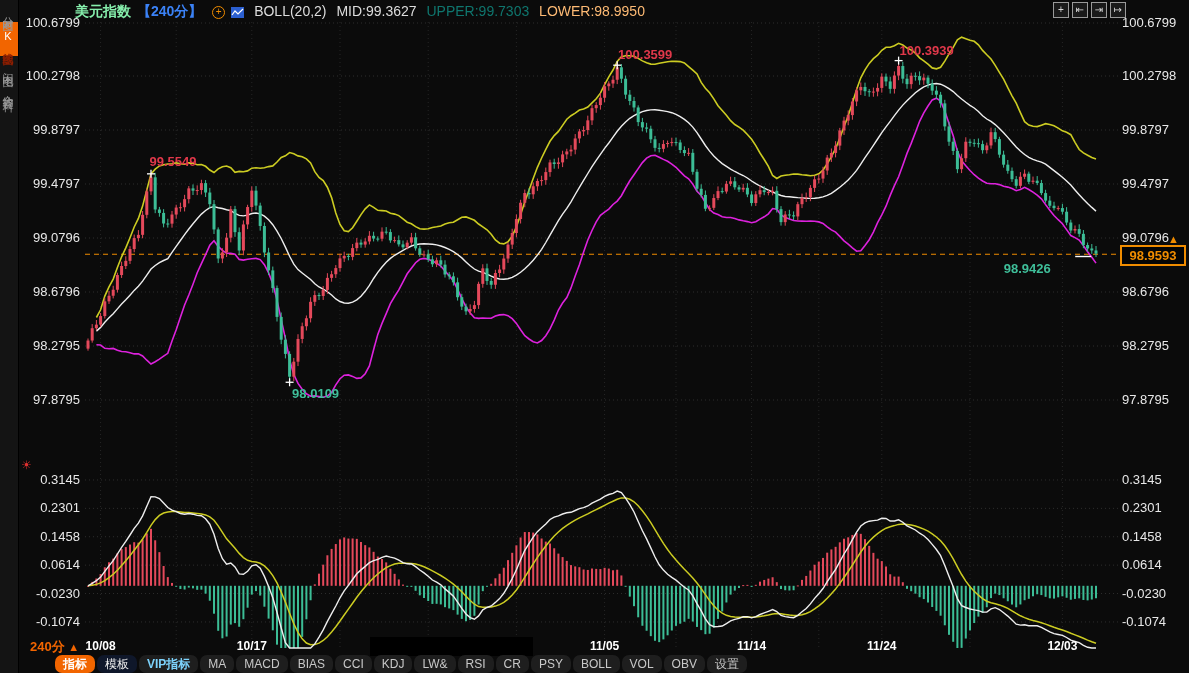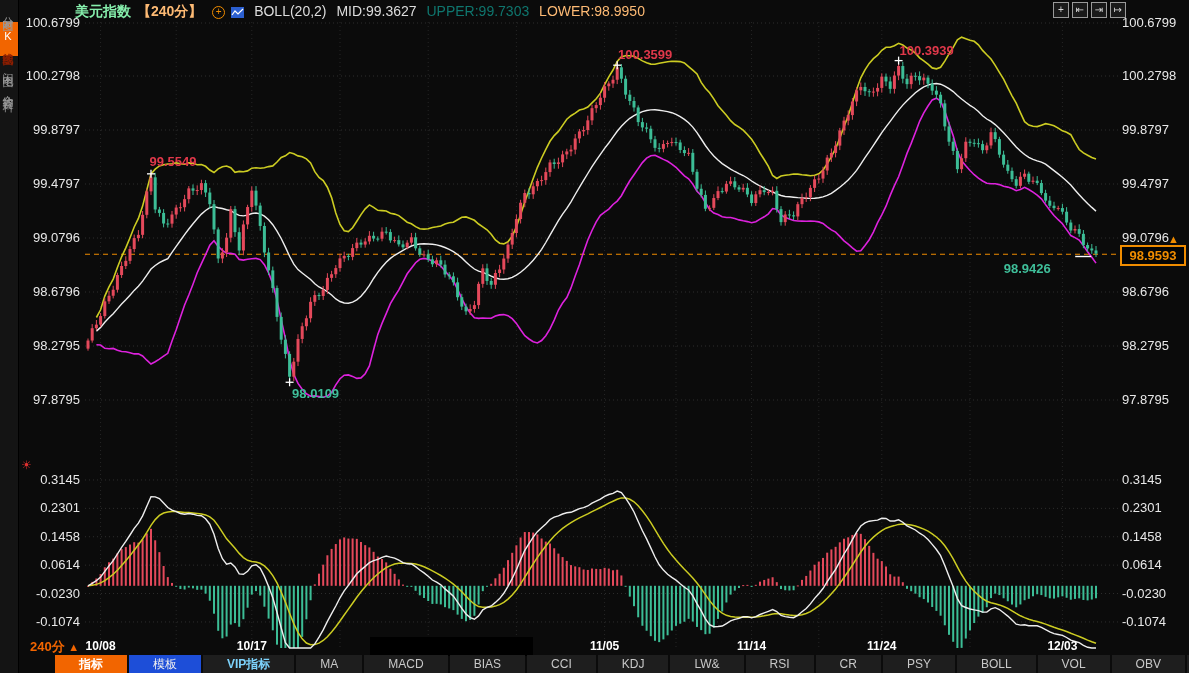--- a/index.html
+++ b/index.html
@@ -15,7 +15,7 @@
   #header{position:absolute;left:75px;top:3px;height:18px;z-index:4;font-size:14px;color:#ddd;white-space:nowrap;}
   #header span{margin-right:6px;}
   .sym{color:#86efac;font-weight:bold;}
-  .period{color:#fdba74;font-weight:bold;}
+  .period{color:#3b82f6;font-weight:bold;}
   .mini-circle{display:inline-block;width:11px;height:11px;border:1px solid #f08c00;border-radius:50%;
                color:#f08c00;font-size:10px;line-height:10px;text-align:center;vertical-align:middle;margin-right:6px;}
   .mini-chart{display:inline-block;width:13px;height:11px;background:#2b5fd0;vertical-align:middle;margin-right:4px;position:relative;}

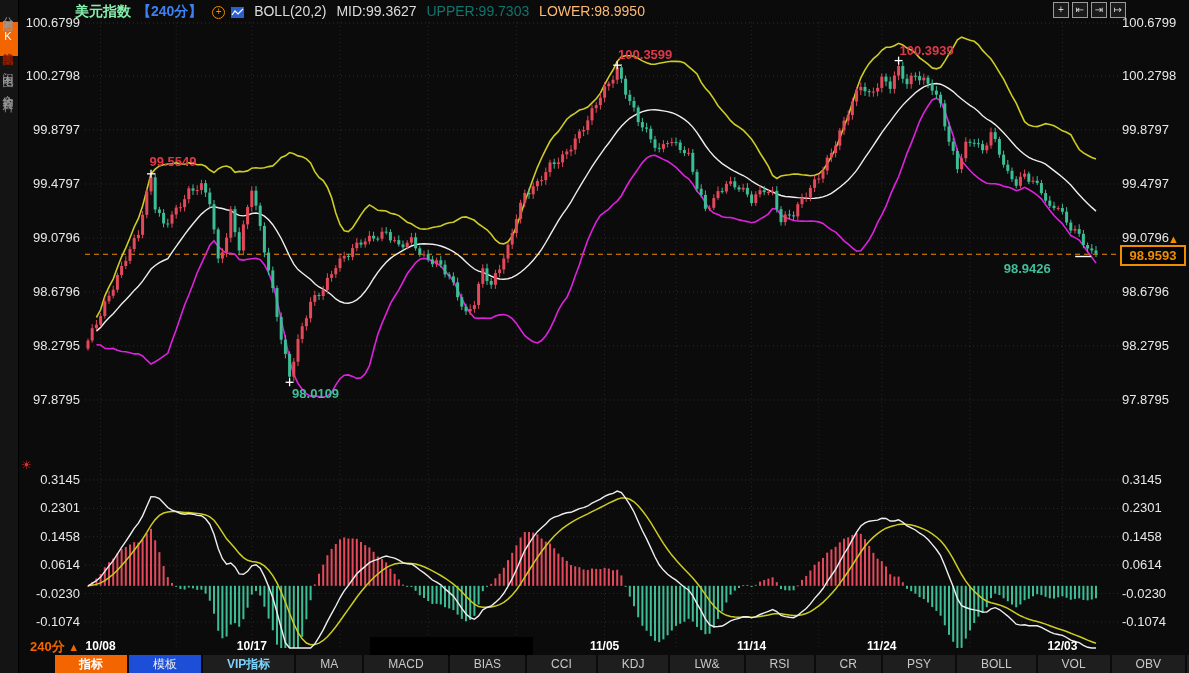--- a/index.html
+++ b/index.html
@@ -41,7 +41,7 @@
   #watermark{position:absolute;left:1025px;top:614px;z-index:7;font-size:40px;color:rgba(198,207,216,.92);letter-spacing:1px;}
   
   #toolbar{position:absolute;left:55px;top:655px;height:18px;z-index:5;display:flex;gap:2px;}
-  .tb-btn{background:#1e1e1e;color:#c8c8c8;font-size:12px;line-height:18px;padding:0 24px;cursor:pointer;white-space:nowrap;}
+  .tb-btn{background:#1e1e1e;color:#c8c8c8;font-size:12px;line-height:18px;padding:0 8px;cursor:pointer;white-space:nowrap;border-radius:7px;}
   .tb-btn.active{background:#f26500;color:#fff;font-weight:bold;}
   .tb-btn.secondary{background:#1d4ed8;color:#eee;}
   .tb-btn.vip{color:#7dd3fc;font-weight:bold;}

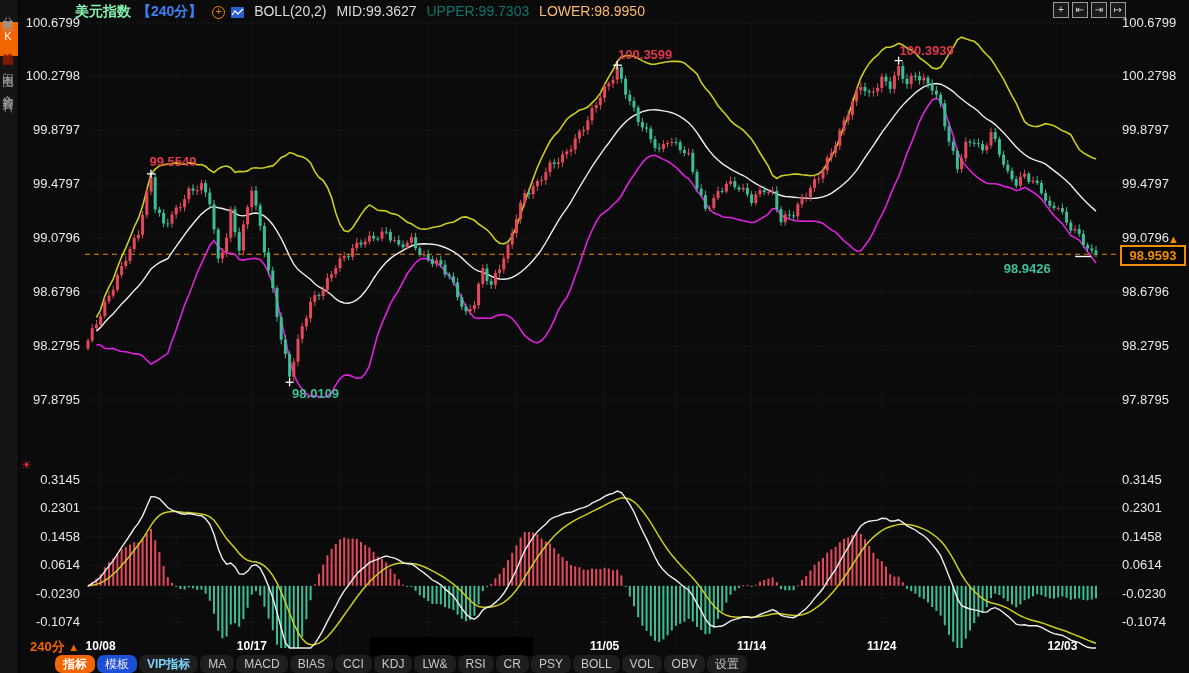--- a/index.html
+++ b/index.html
@@ -43,7 +43,7 @@
   #toolbar{position:absolute;left:55px;top:655px;height:18px;z-index:5;display:flex;gap:2px;}
   .tb-btn{background:#1e1e1e;color:#c8c8c8;font-size:12px;line-height:18px;padding:0 8px;cursor:pointer;white-space:nowrap;border-radius:7px;}
   .tb-btn.active{background:#f26500;color:#fff;font-weight:bold;}
-  .tb-btn.secondary{background:#1d4ed8;color:#eee;}
+  .tb-btn.secondary{background:#0f172a;color:#eee;}
   .tb-btn.vip{color:#7dd3fc;font-weight:bold;}
   #chart-svg{position:absolute;left:0;top:0;z-index:1;}
 </style>

